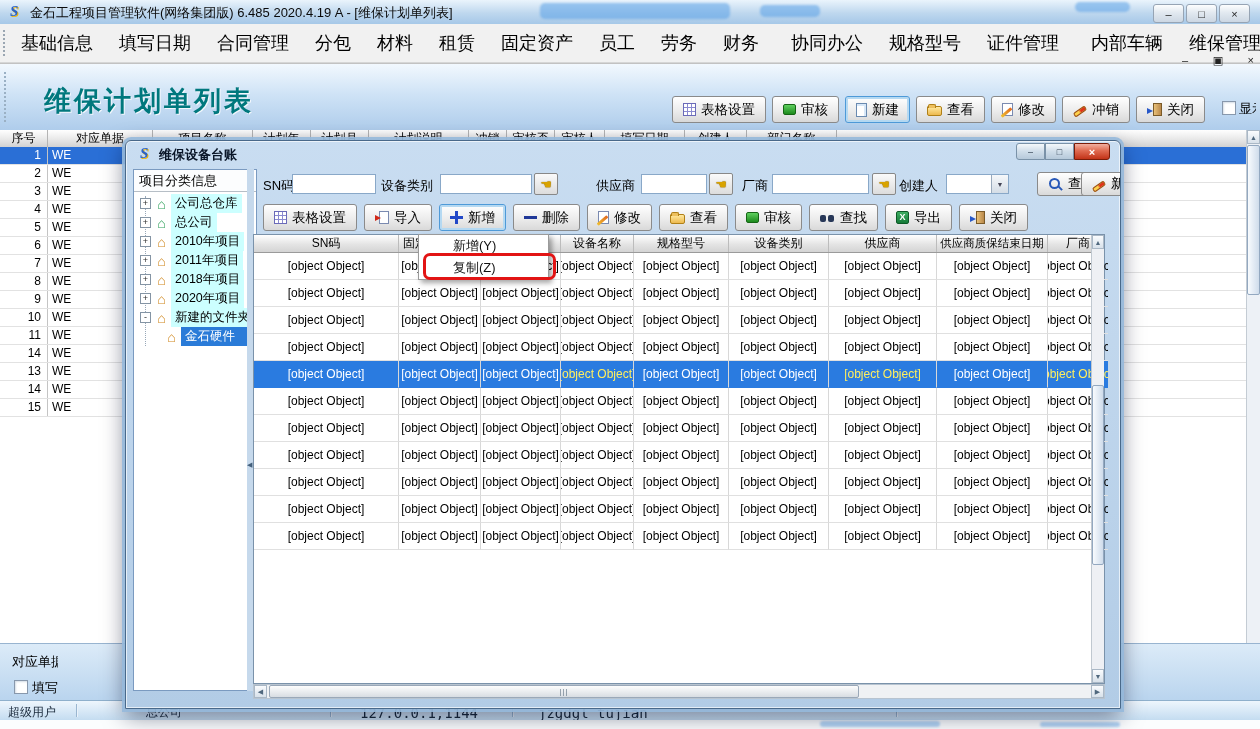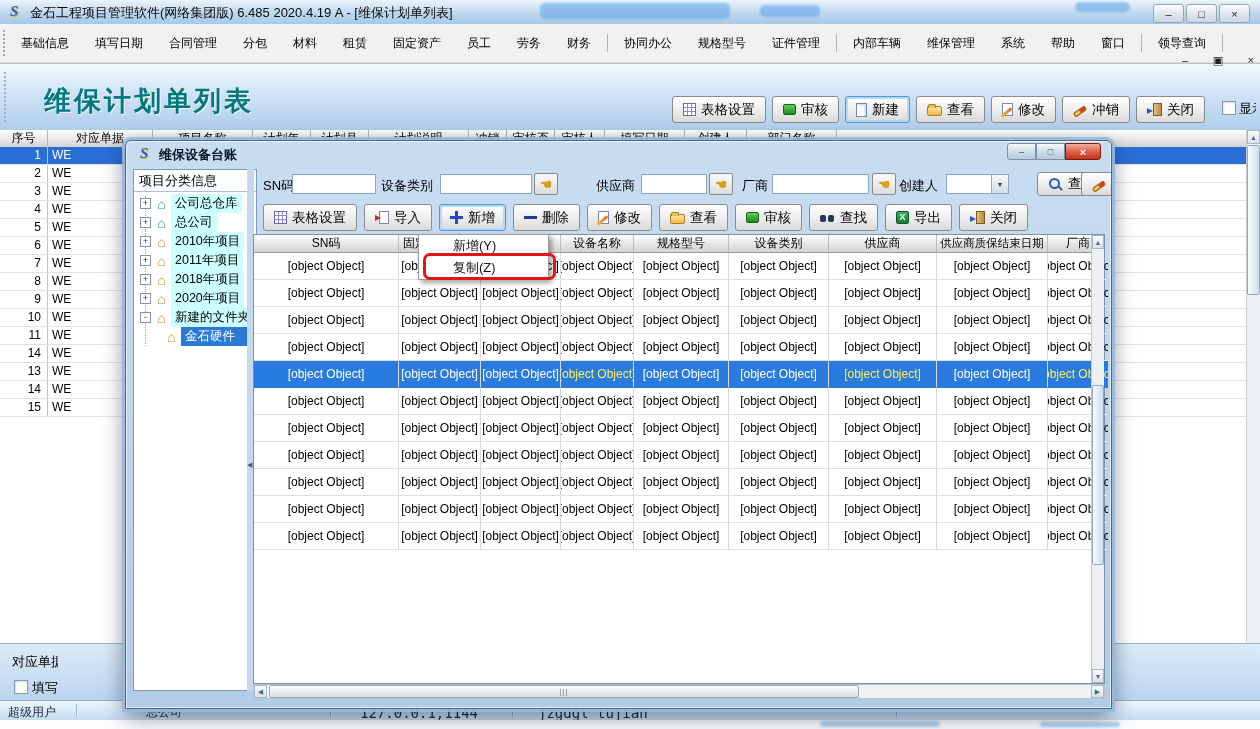--- a/index.html
+++ b/index.html
@@ -22,7 +22,7 @@
   .menubar{left:0;top:24px;width:1260px;height:39px;background:#f1f1f1;border-bottom:1px solid #d6d6d6;
     display:flex;align-items:center;padding-left:8px;box-sizing:border-box;}
   .menu-grip{position:absolute;left:3px;top:6px;height:26px;width:3px;border-left:2px dotted #9aa6b2;}
-  .mi{font-size:12px;padding:0 13px;white-space:nowrap;}
+  .mi{font-size:18px;padding:0 13px;white-space:nowrap;}
   .msep{display:none;}
   .msep.on{display:block;width:1px;height:18px;background:#b4b4b4;margin:0 3px;}
   .mdi-controls{left:1182px;top:52px;width:72px;height:16px;display:flex;justify-content:space-between;z-index:3;}

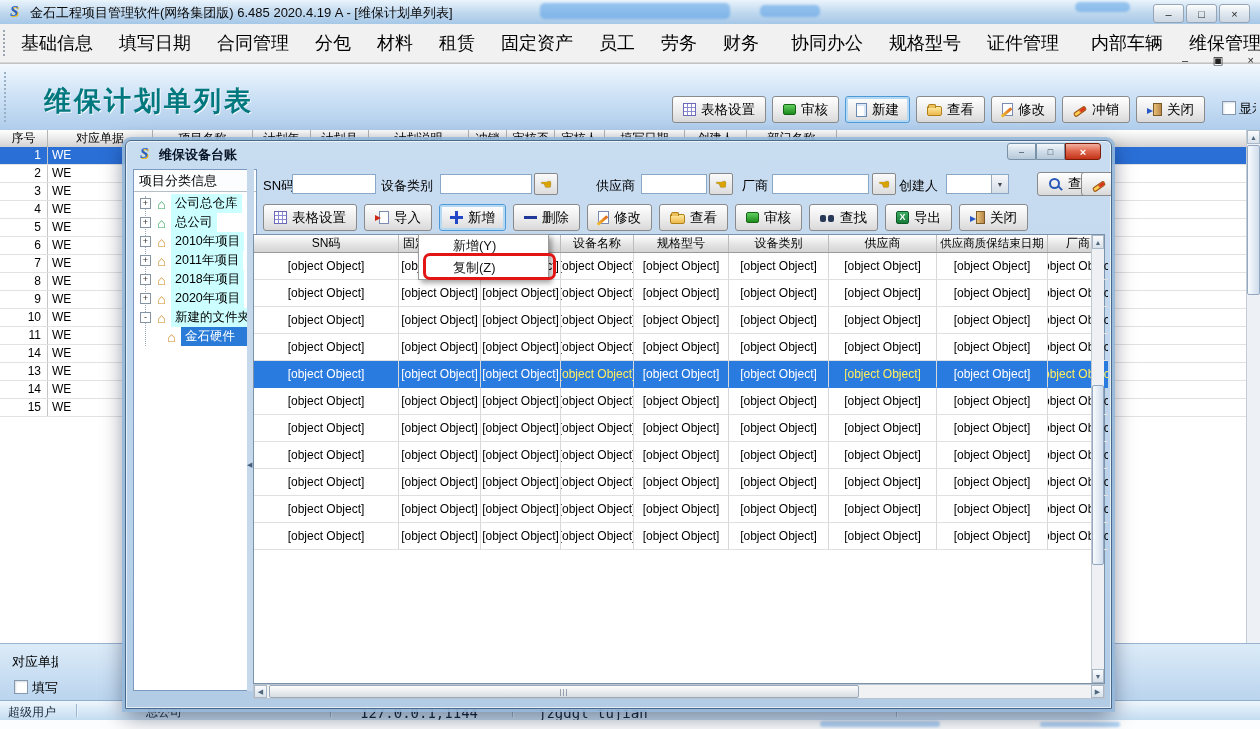--- a/index.html
+++ b/index.html
@@ -79,7 +79,7 @@
   .dialog{left:125px;top:140px;width:985px;height:567px;z-index:20;
     background:linear-gradient(#c9ddf1,#b2cce6);border:1px solid #49698a;border-radius:6px 6px 0 0;
     box-shadow:0 0 0 3px rgba(150,185,220,.9),0 7px 22px rgba(0,10,40,.5),inset 0 0 0 1px rgba(255,255,255,.65);
-    overflow:hidden;}
+    overflow:hidden;padding-left:9px;}
   .dlg-title{position:absolute;left:0;top:0;width:100%;height:25px;}
   .dlg-title .txt{position:absolute;left:33px;top:5px;font-size:13px;font-weight:bold;color:#0a1628;}
   .dlg-title .swirl{position:absolute;left:12px;top:6px;}

